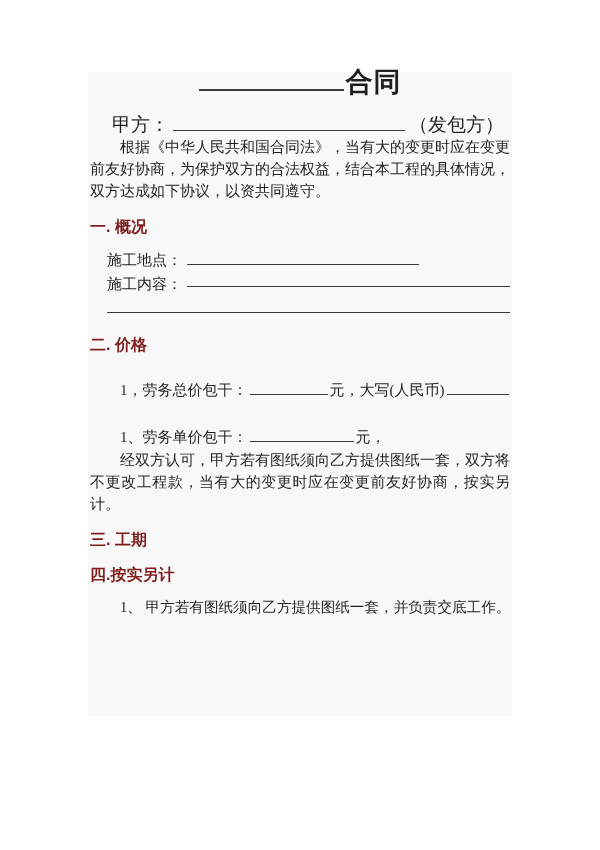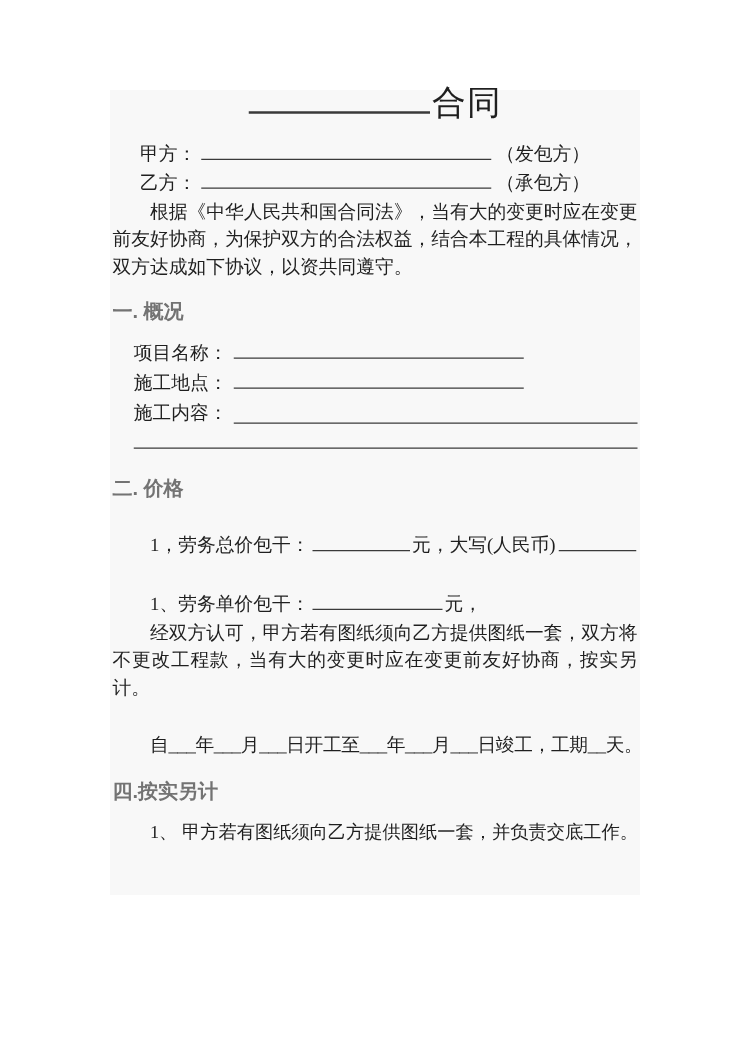--- a/index.html
+++ b/index.html
@@ -36,7 +36,7 @@
   .title {
     text-align: center;
     font-size: 27px;
-    font-weight: normal;
+    font-weight: bold;
     line-height: 36px;
     margin-bottom: 13px;
     letter-spacing: 1px;

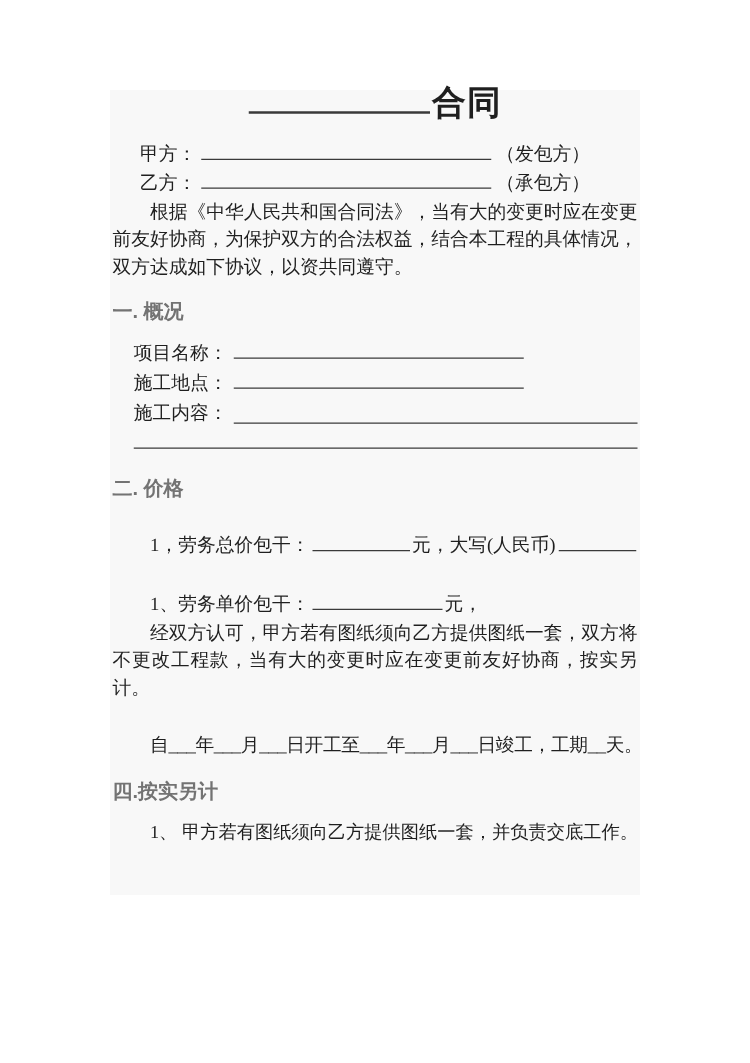--- a/index.html
+++ b/index.html
@@ -55,7 +55,7 @@
     margin-right: 2px;
   }
   .party-line {
-    font-size: 15px;
+    font-size: 19px;
     line-height: 23px;
     padding-left: 22px;
     white-space: nowrap;

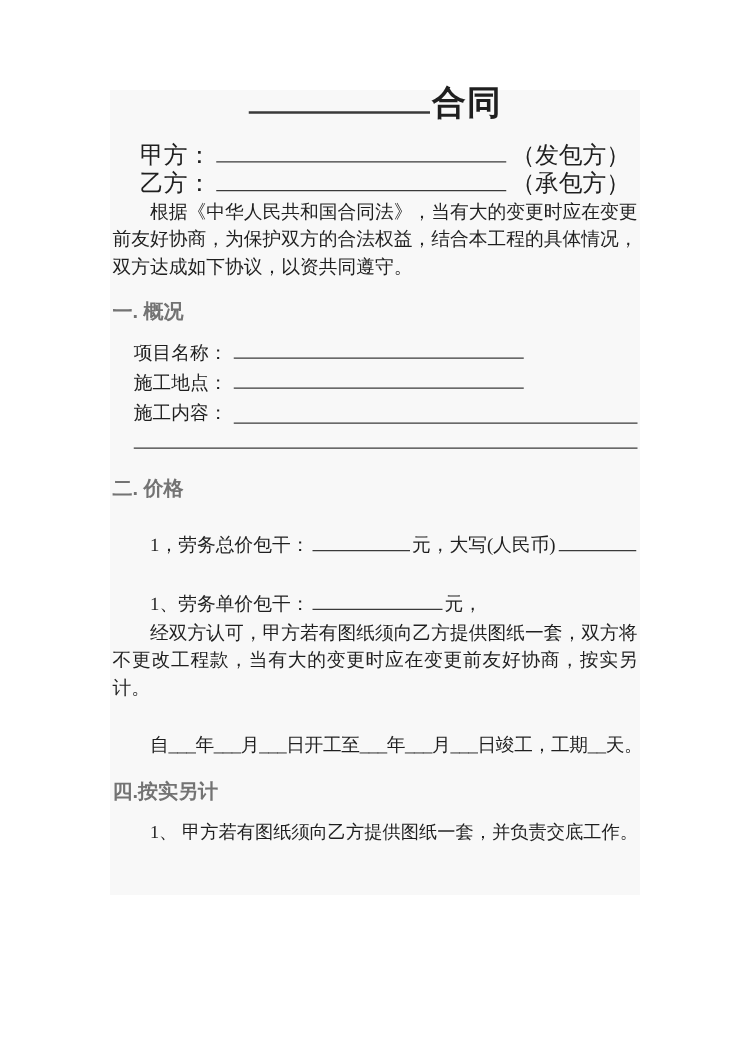--- a/index.html
+++ b/index.html
@@ -139,9 +139,6 @@
       <span>甲方：</span><span class="blank party-blank"></span><span>（发包方）</span>
     </div>
 
-    <div class="party-line">
-      <span>乙方：</span><span class="blank party-blank"></span><span>（承包方）</span>
-    </div>
 
     <p class="para">根据《中华人民共和国合同法》，当有大的变更时应在变更前友好协商，为保护双方的合法权益，结合本工程的具体情况，双方达成如下协议，以资共同遵守。</p>
 

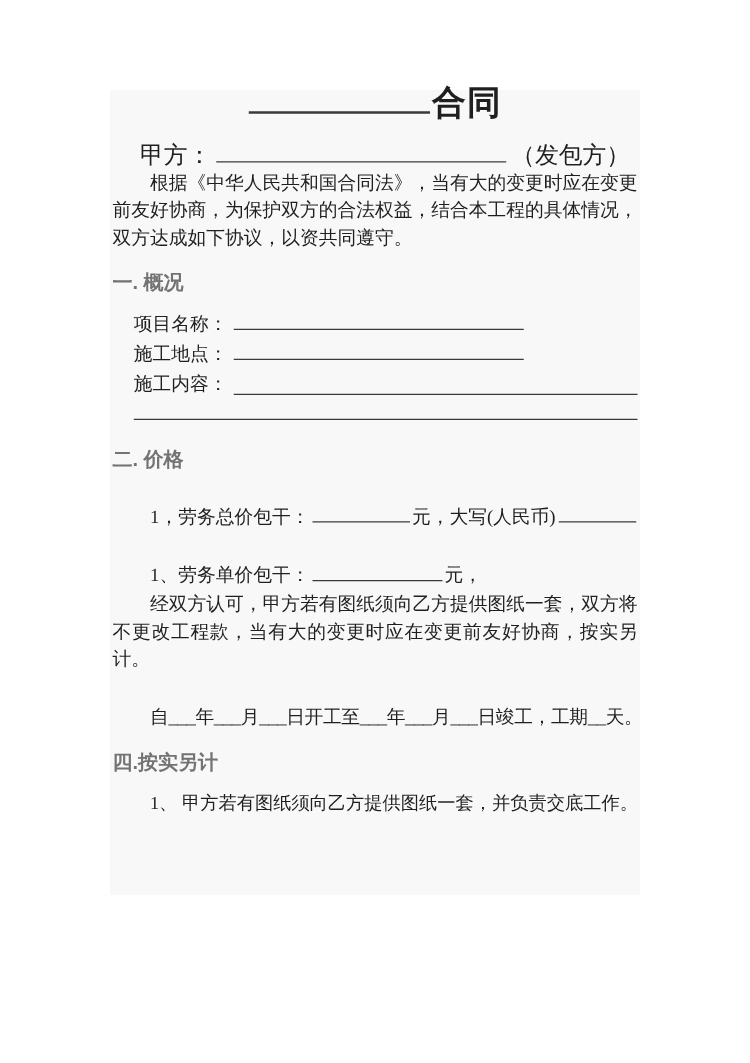--- a/index.html
+++ b/index.html
@@ -75,7 +75,7 @@
     font-weight: bold;
     line-height: 20px;
     margin: 15px 0 11px 0;
-    color: #737373;
+    color: #7f1d1d;
   }
   .fields {
     padding-left: 17px;

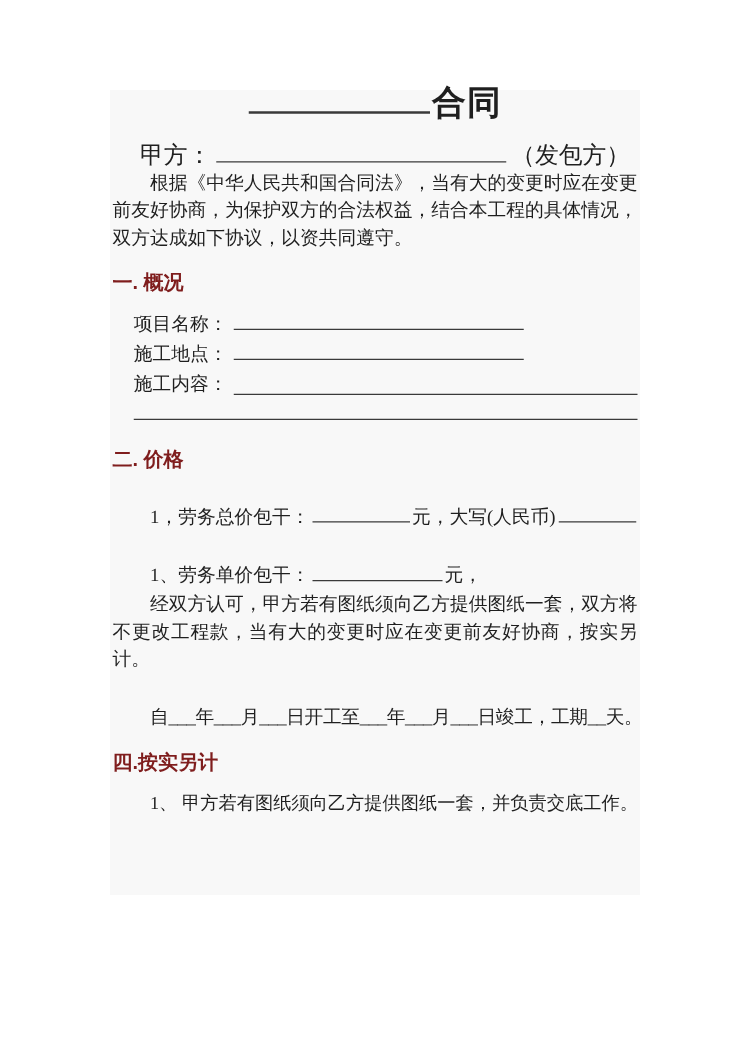--- a/index.html
+++ b/index.html
@@ -145,9 +145,6 @@
     <h2>一. 概况</h2>
     <div class="fields">
       <div class="field-line">
-        <span>项目名称：</span><span class="blank field-blank"></span>
-      </div>
-      <div class="field-line">
         <span>施工地点：</span><span class="blank field-blank"></span>
       </div>
       <div class="field-line flexline">

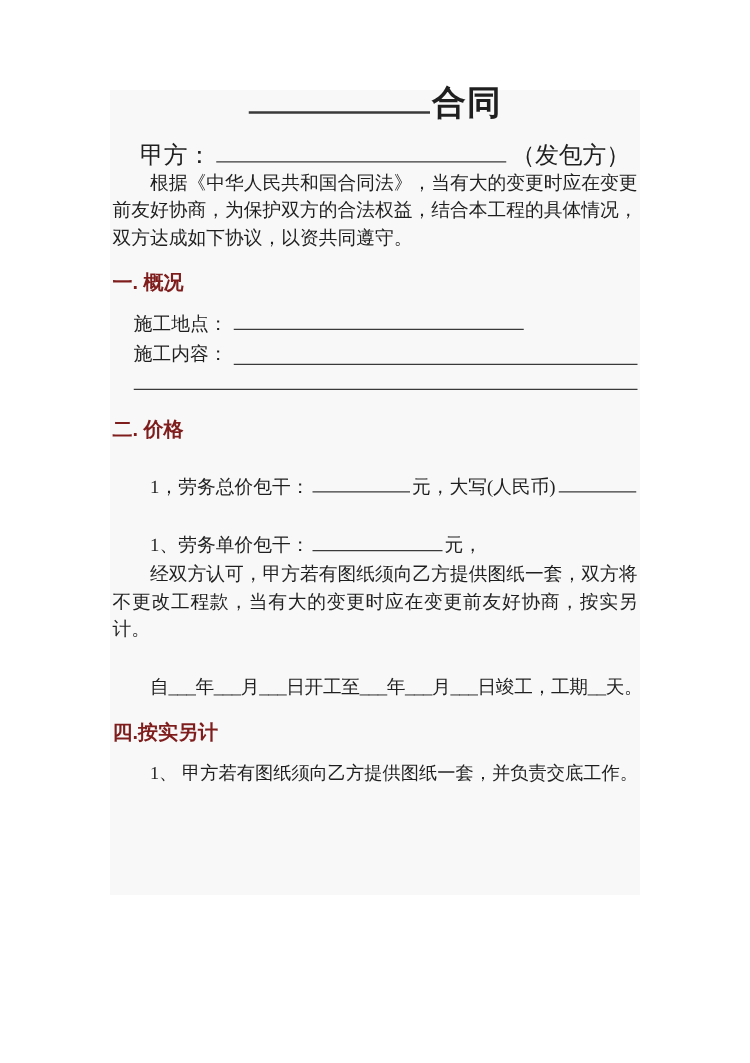--- a/index.html
+++ b/index.html
@@ -90,7 +90,7 @@
   }
   .flexline {
     display: flex;
-    align-items: center;
+    align-items: flex-start;
     white-space: nowrap;
   }
   .flexline .label { flex: 0 0 auto; }

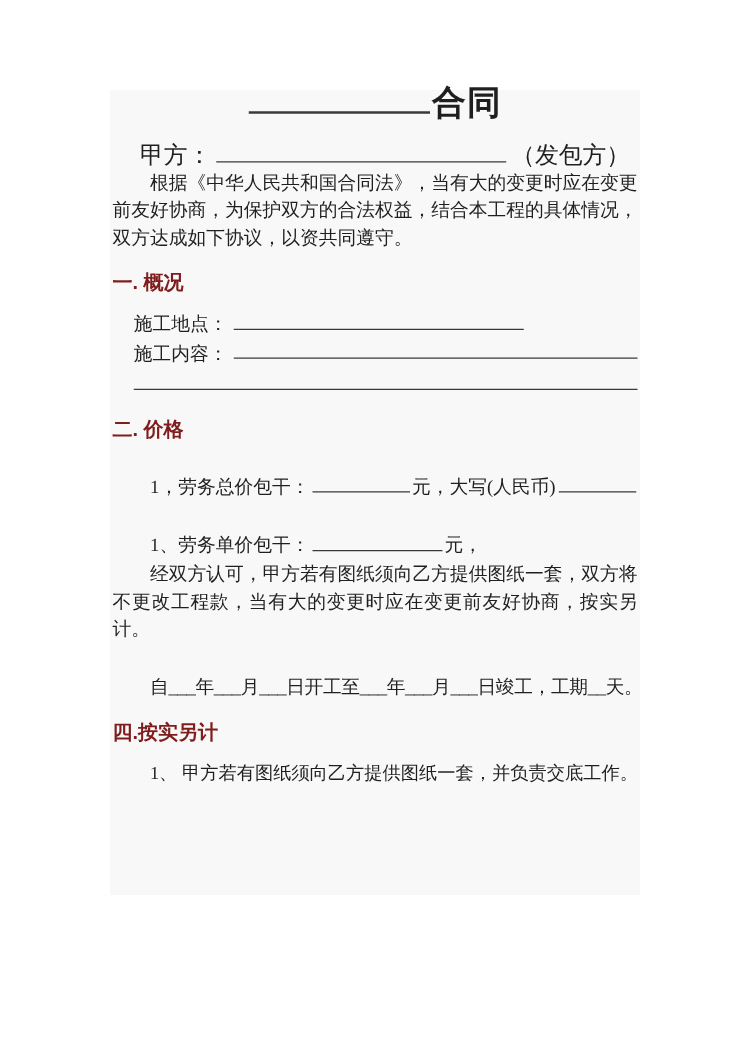--- a/index.html
+++ b/index.html
@@ -165,6 +165,7 @@
     </div>
     <p class="para">经双方认可，甲方若有图纸须向乙方提供图纸一套，双方将不更改工程款，当有大的变更时应在变更前友好协商，按实另计。</p>
 
+    <h2>三. 工期</h2>
     <div class="item-line date-line">自___年___月___日开工至___年___月___日竣工，工期__天。</div>
 
     <h2>四.按实另计</h2>

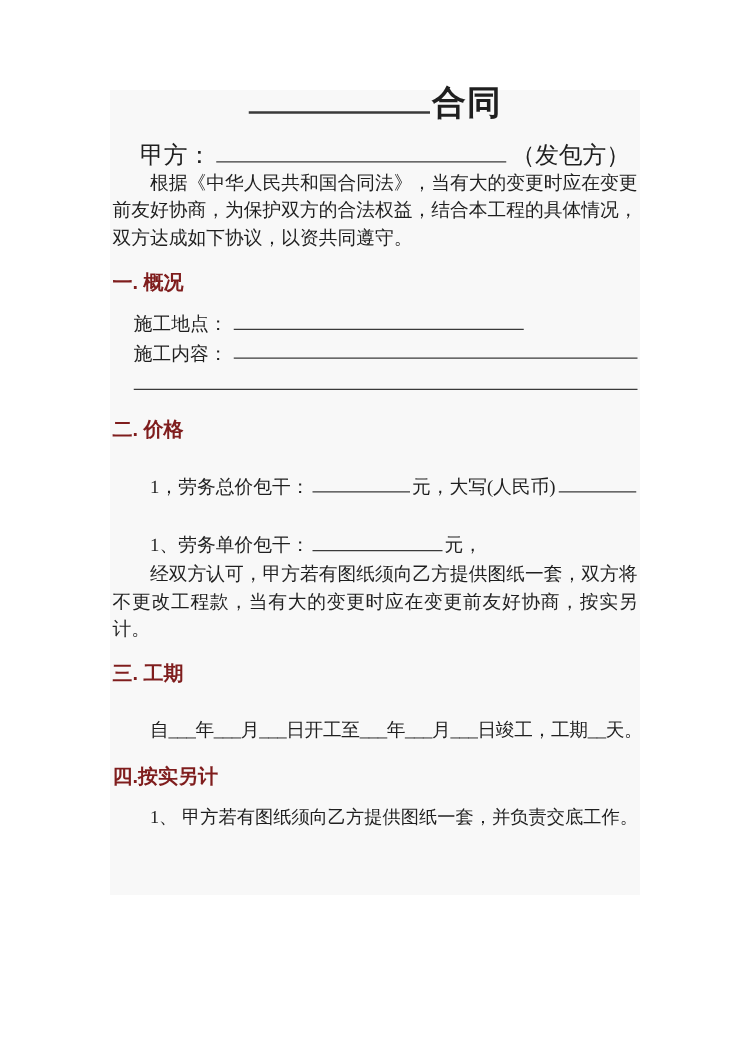--- a/index.html
+++ b/index.html
@@ -166,7 +166,6 @@
     <p class="para">经双方认可，甲方若有图纸须向乙方提供图纸一套，双方将不更改工程款，当有大的变更时应在变更前友好协商，按实另计。</p>
 
     <h2>三. 工期</h2>
-    <div class="item-line date-line">自___年___月___日开工至___年___月___日竣工，工期__天。</div>
 
     <h2>四.按实另计</h2>
     <div class="item-line tech-line">1、 甲方若有图纸须向乙方提供图纸一套，并负责交底工作。</div>

